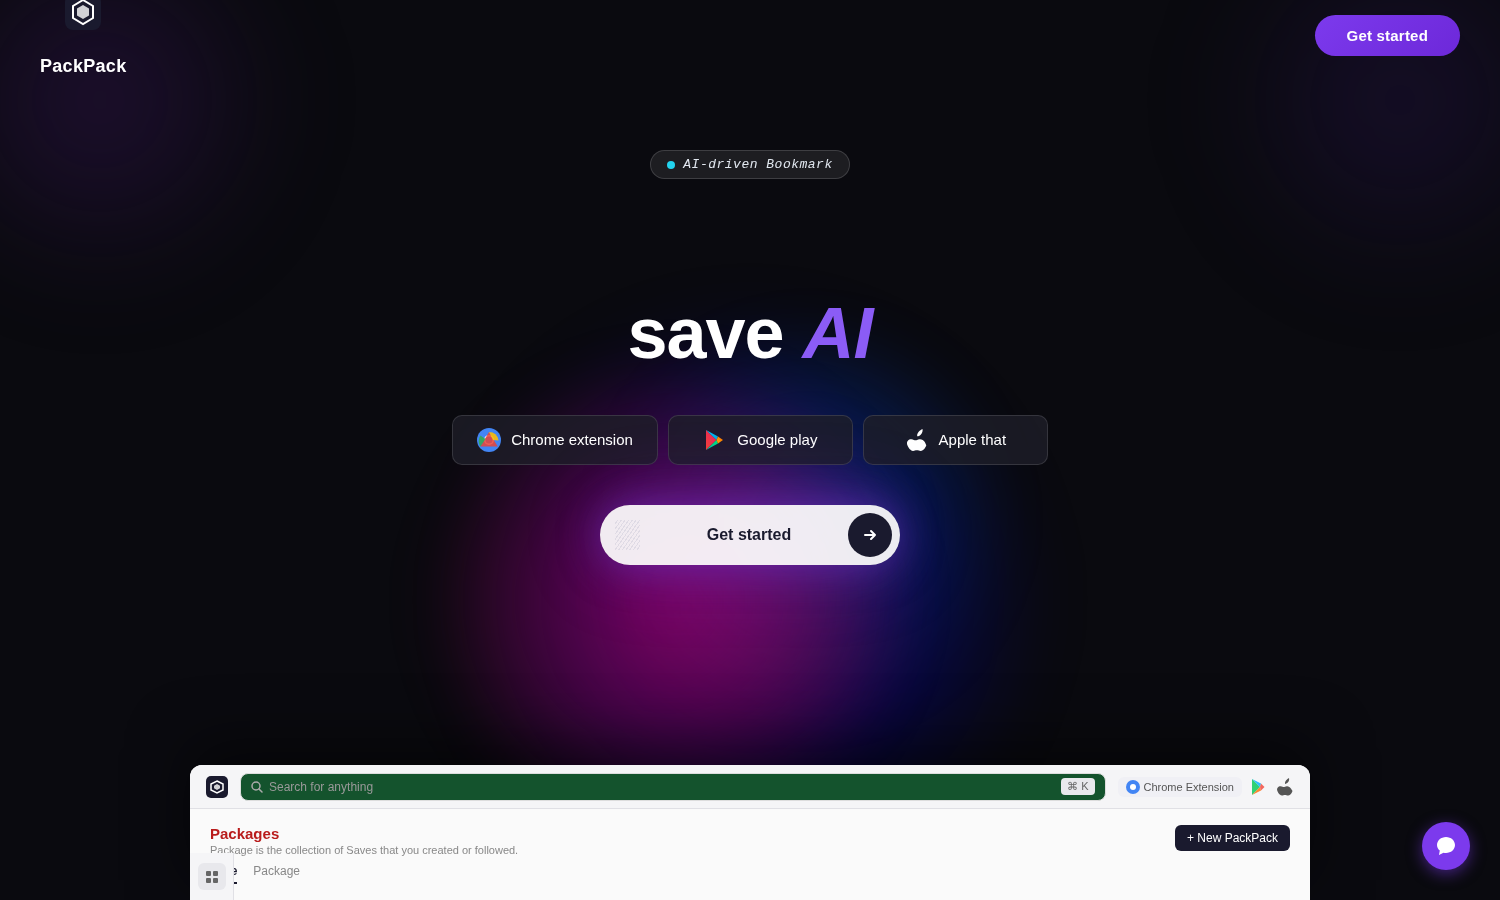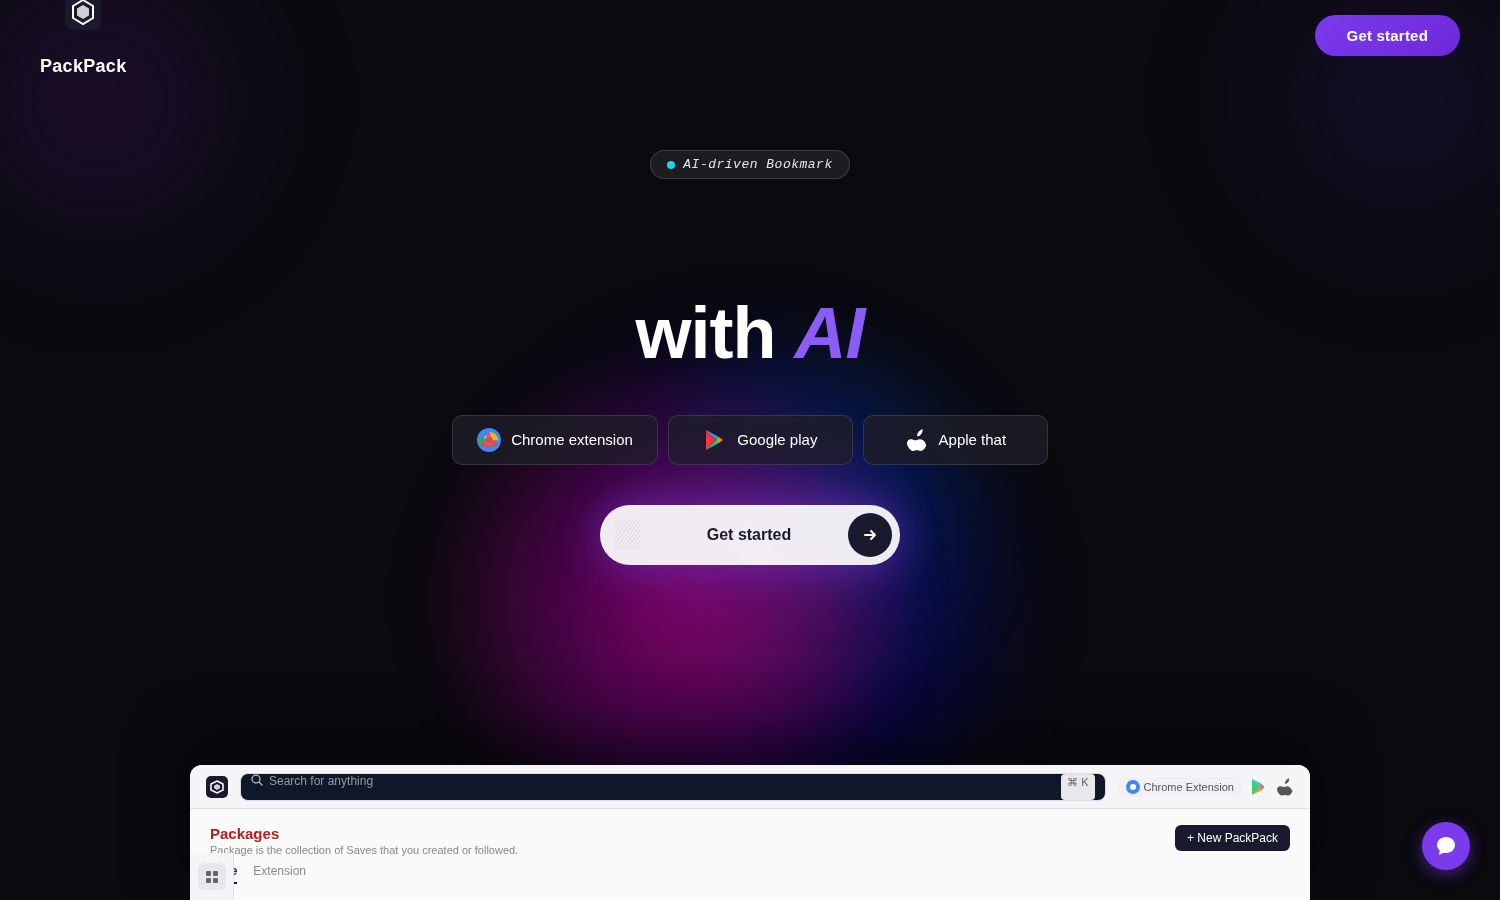--- a/index.html
+++ b/index.html
@@ -477,7 +477,7 @@
 
   <h1 class="hero-title">
     <br>
-    <span>with </span><span class="ai-text">AI</span>
+    <span>save </span><span class="ai-text">AI</span>
   </h1>
 
   <div class="download-buttons">

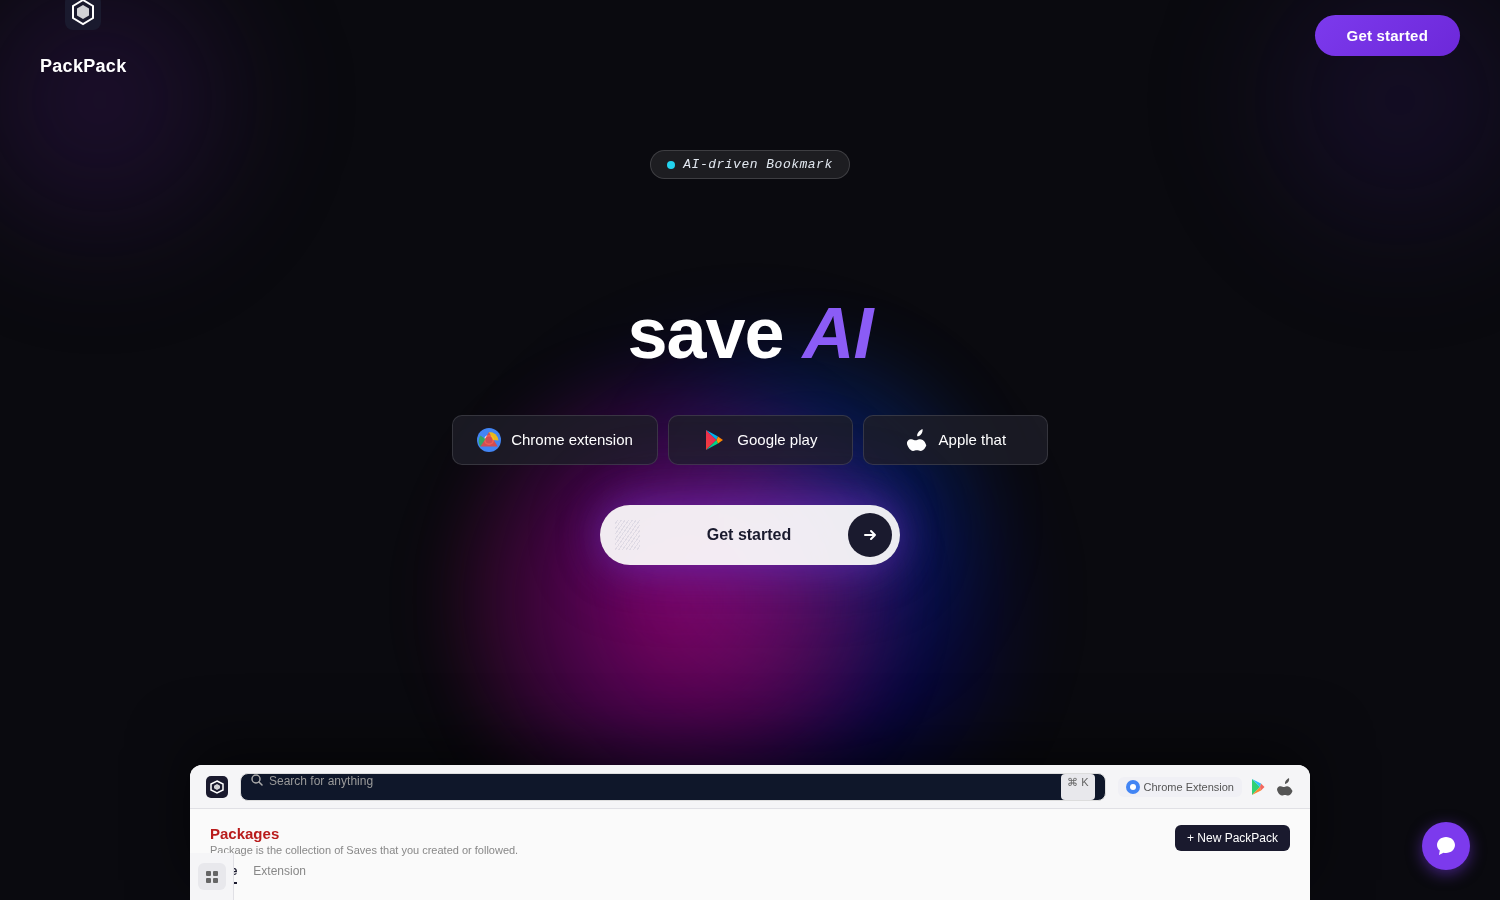--- a/index.html
+++ b/index.html
@@ -295,11 +295,12 @@
 
     .search-bar {
       flex: 1;
-      background: #0f172a;
+      background: #14532d;
       border: 1px solid #ddd;
       border-radius: 8px;
       height: 28px;
       display: flex;
+      align-items: center;
       padding: 0 10px;
       gap: 6px;
     }

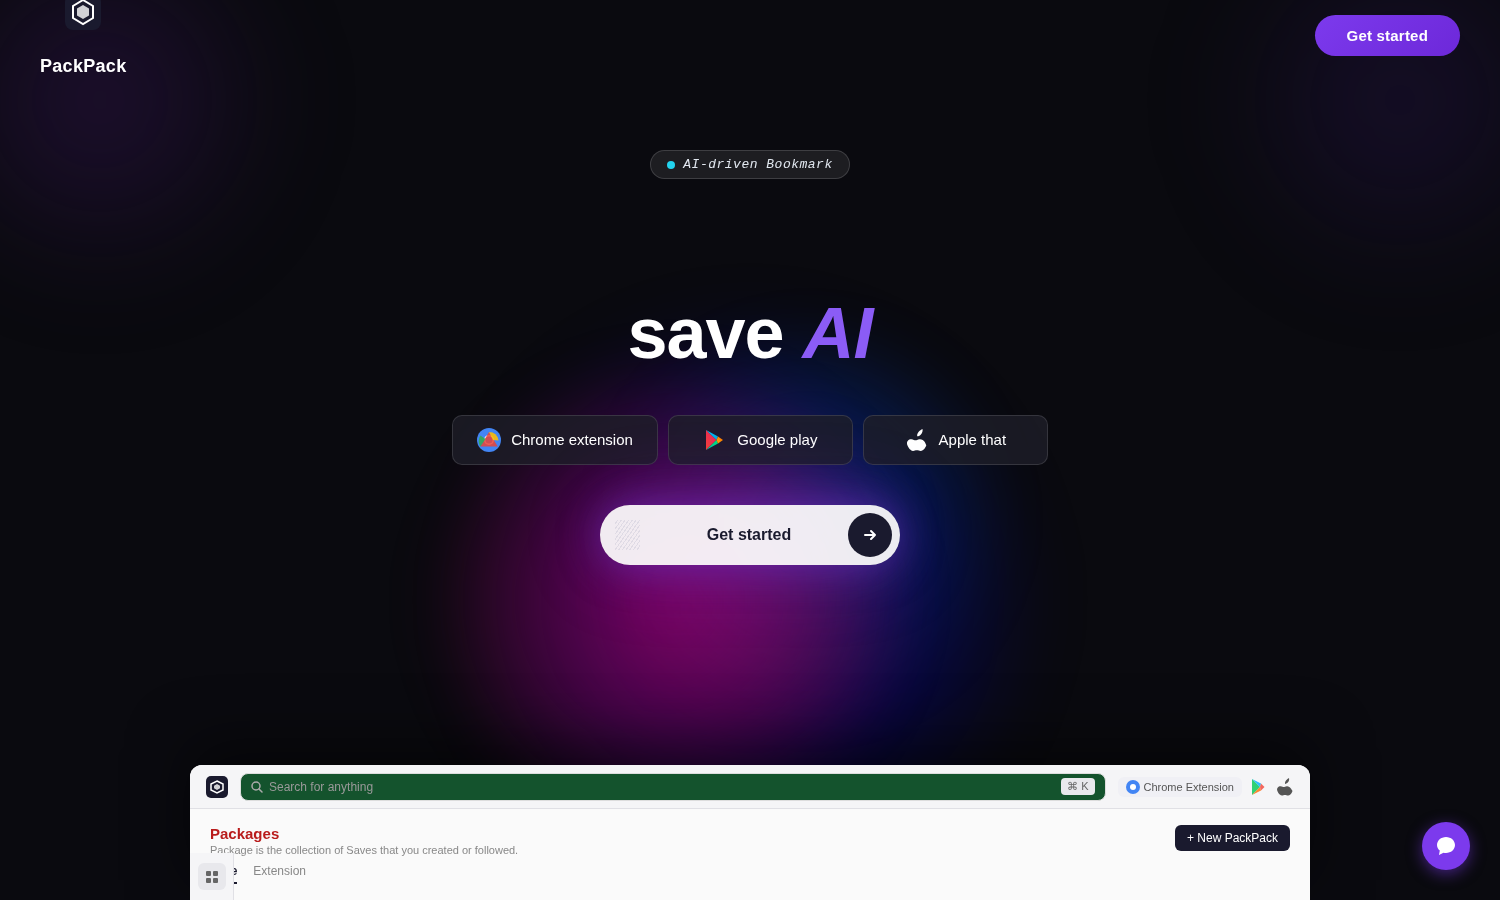--- a/index.html
+++ b/index.html
@@ -611,7 +611,7 @@
         </div>
         <div class="app-tabs">
           <span class="app-tab active">Mine</span>
-          <span class="app-tab">Extension</span>
+          <span class="app-tab">Package</span>
         </div>
       </div>
     </div>

